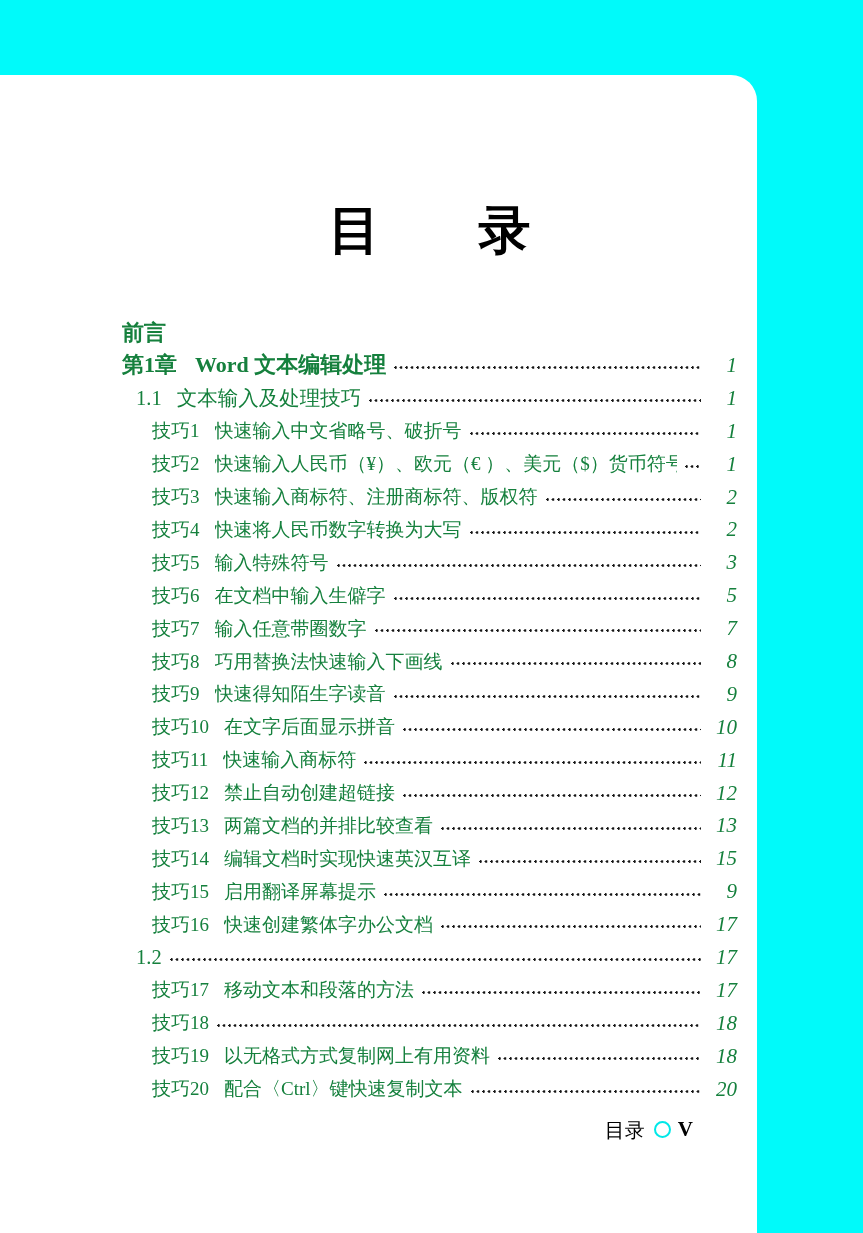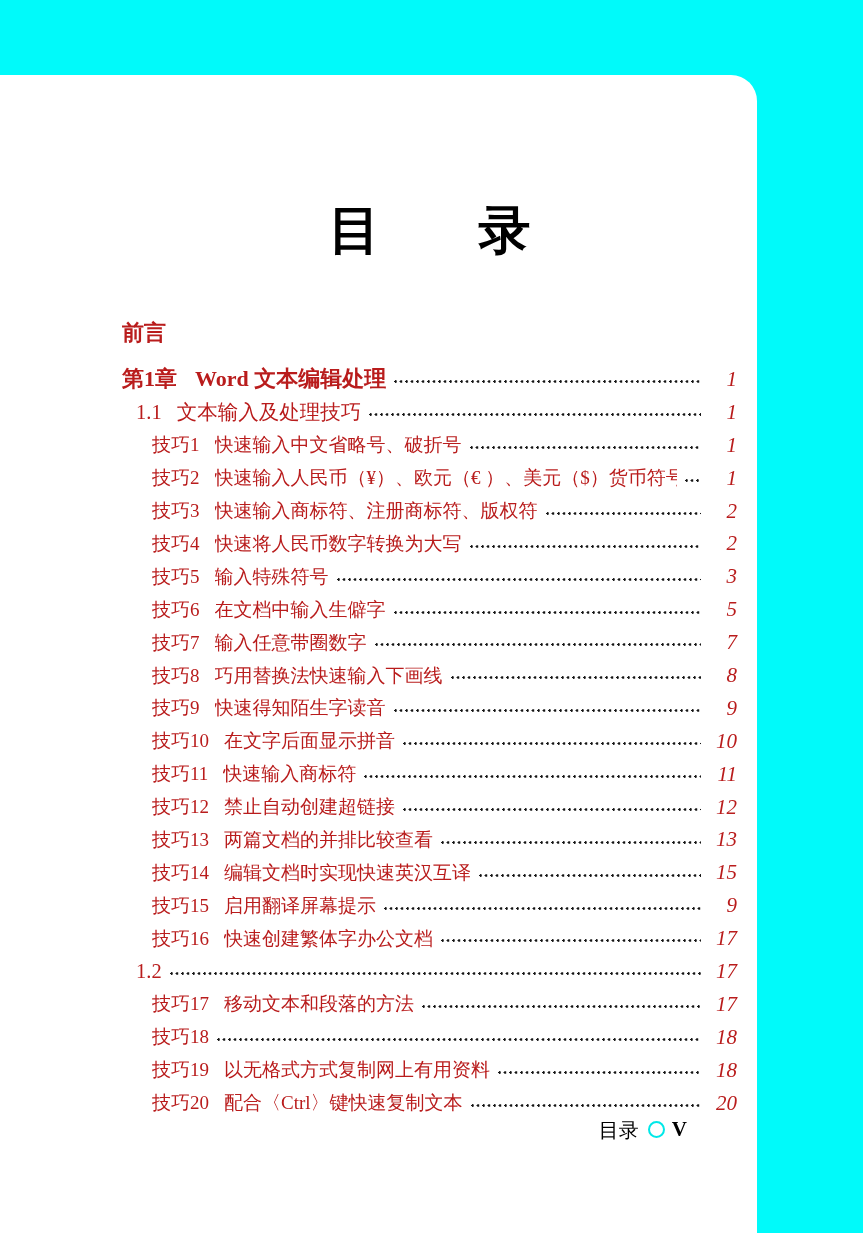--- a/index.html
+++ b/index.html
@@ -28,7 +28,7 @@
   .toc-list { margin-top: 57px; }
   .toc-row {
     display: flex; align-items: center;
-    height: 32.9px; white-space: nowrap; color: #b91c1c;
+    height: 32.9px; white-space: nowrap; color: #15803d;
   }
   .toc-row.preface  { font-weight: bold; font-size: 22px; }
   .toc-row.chapter  { font-weight: bold; font-size: 22px; margin-top: 14px; }

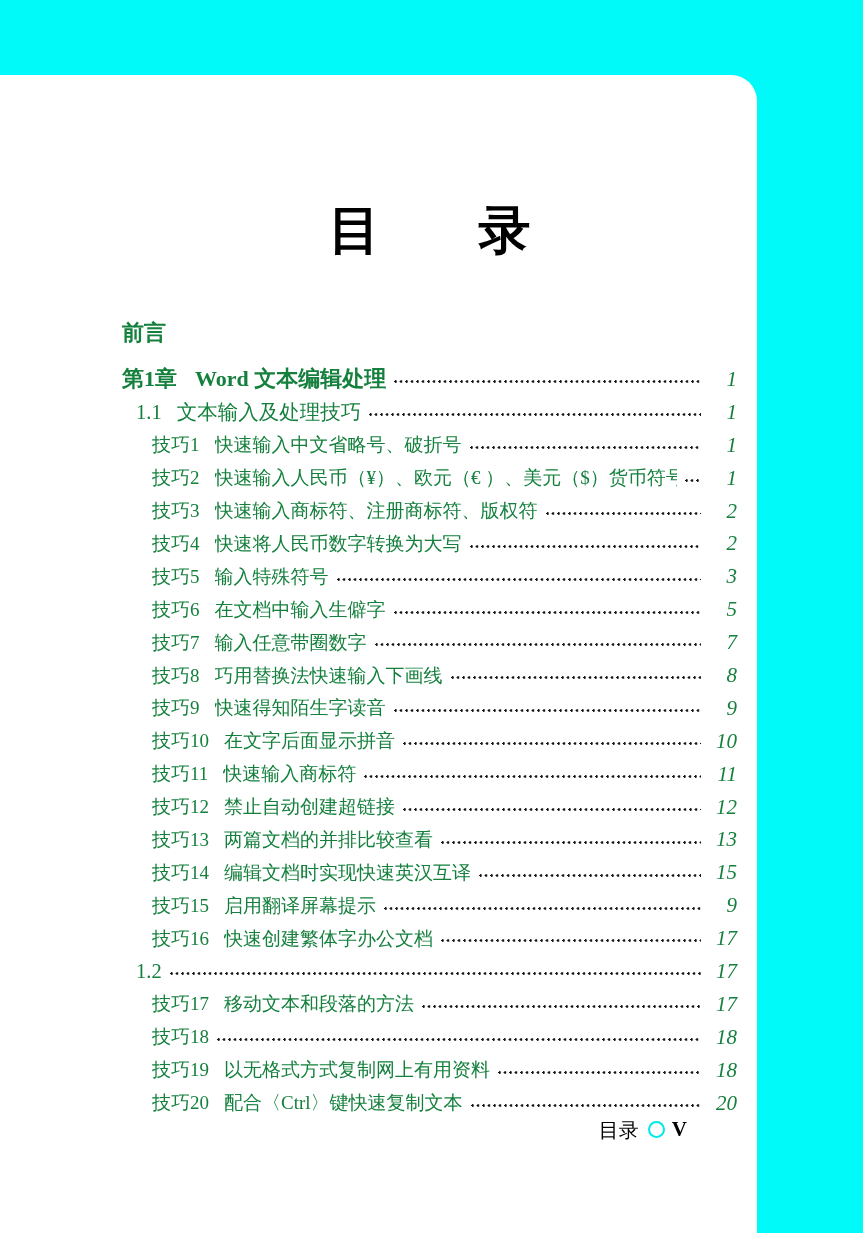--- a/index.html
+++ b/index.html
@@ -31,7 +31,7 @@
     height: 32.9px; white-space: nowrap; color: #15803d;
   }
   .toc-row.preface  { font-weight: bold; font-size: 22px; }
-  .toc-row.chapter  { font-weight: bold; font-size: 22px; margin-top: 14px; }
+  .toc-row.chapter  { font-weight: bold; font-size: 22px; }
   .toc-row.section  { font-size: 20.5px; padding-left: 14px; justify-content: center; }
   .toc-row.tip      { font-size: 19px;   padding-left: 30px; }
 

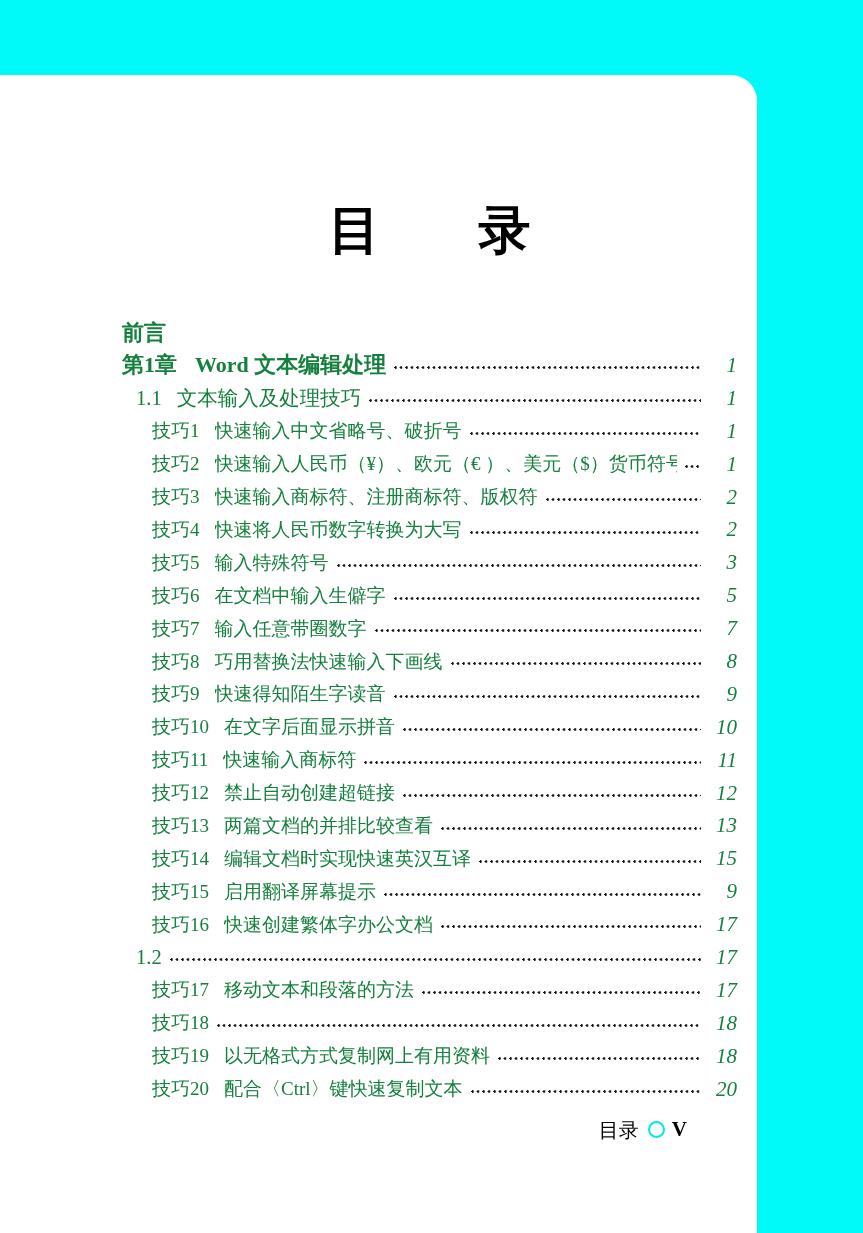--- a/index.html
+++ b/index.html
@@ -53,7 +53,7 @@
   }
 
   .page-footer {
-    position: absolute; top: 1044px; right: 70px;
+    position: absolute; top: 1044px; right: 64px;
     display: flex; align-items: center; line-height: 1;
   }
   .footer-label { font-size: 20px; color: #000; }

